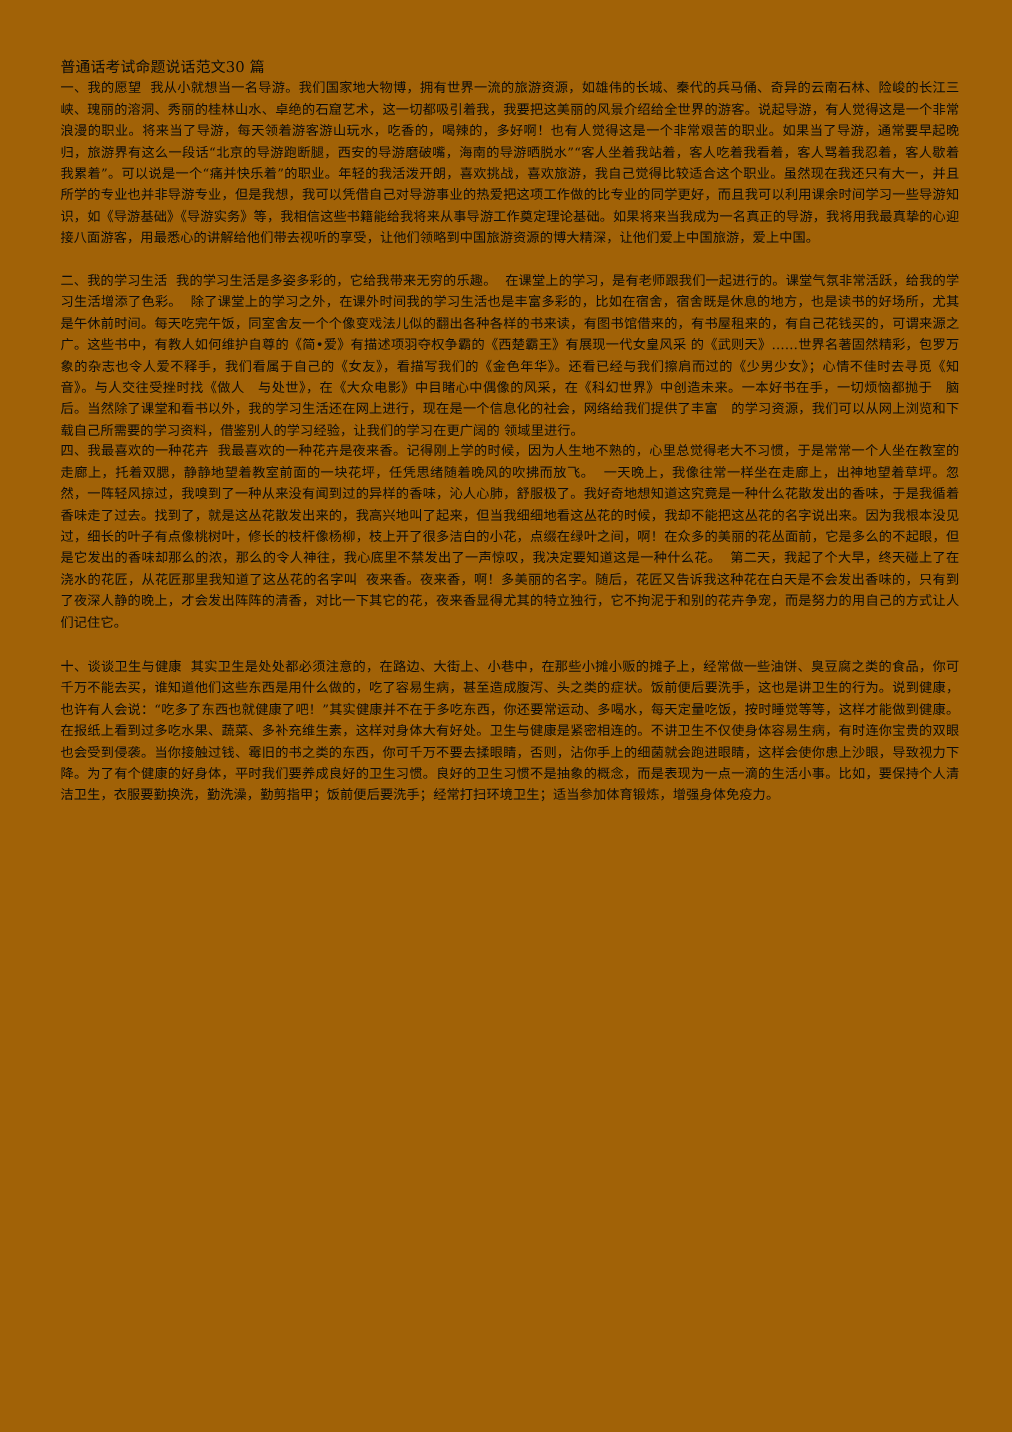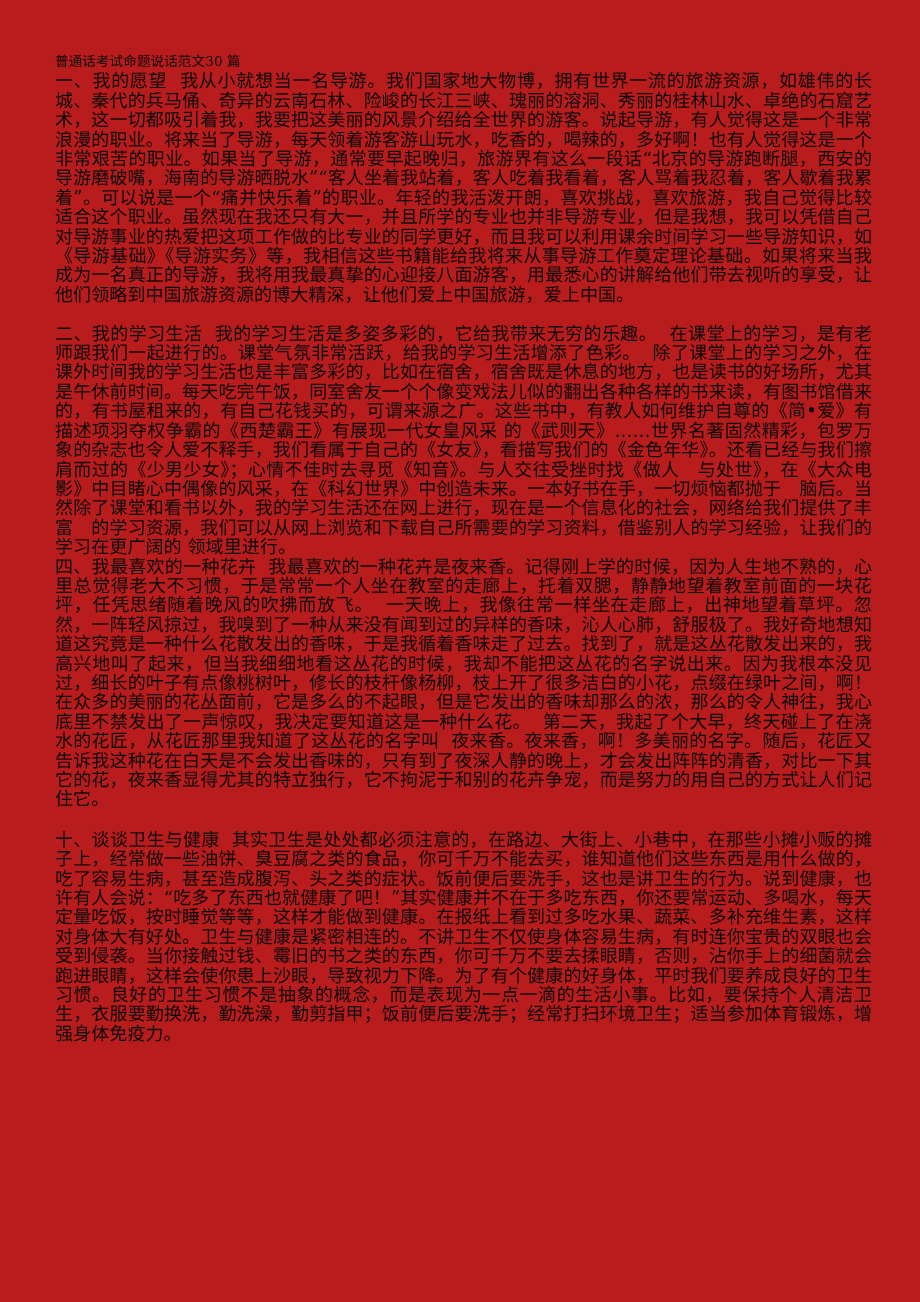--- a/index.html
+++ b/index.html
@@ -21,7 +21,7 @@
     box-sizing: border-box;
     width: 920px;
     height: 1302px;
-    background: #b91c1c;
+    background: #a16207;
     padding: 52px 48px 0 55px;
   }
 

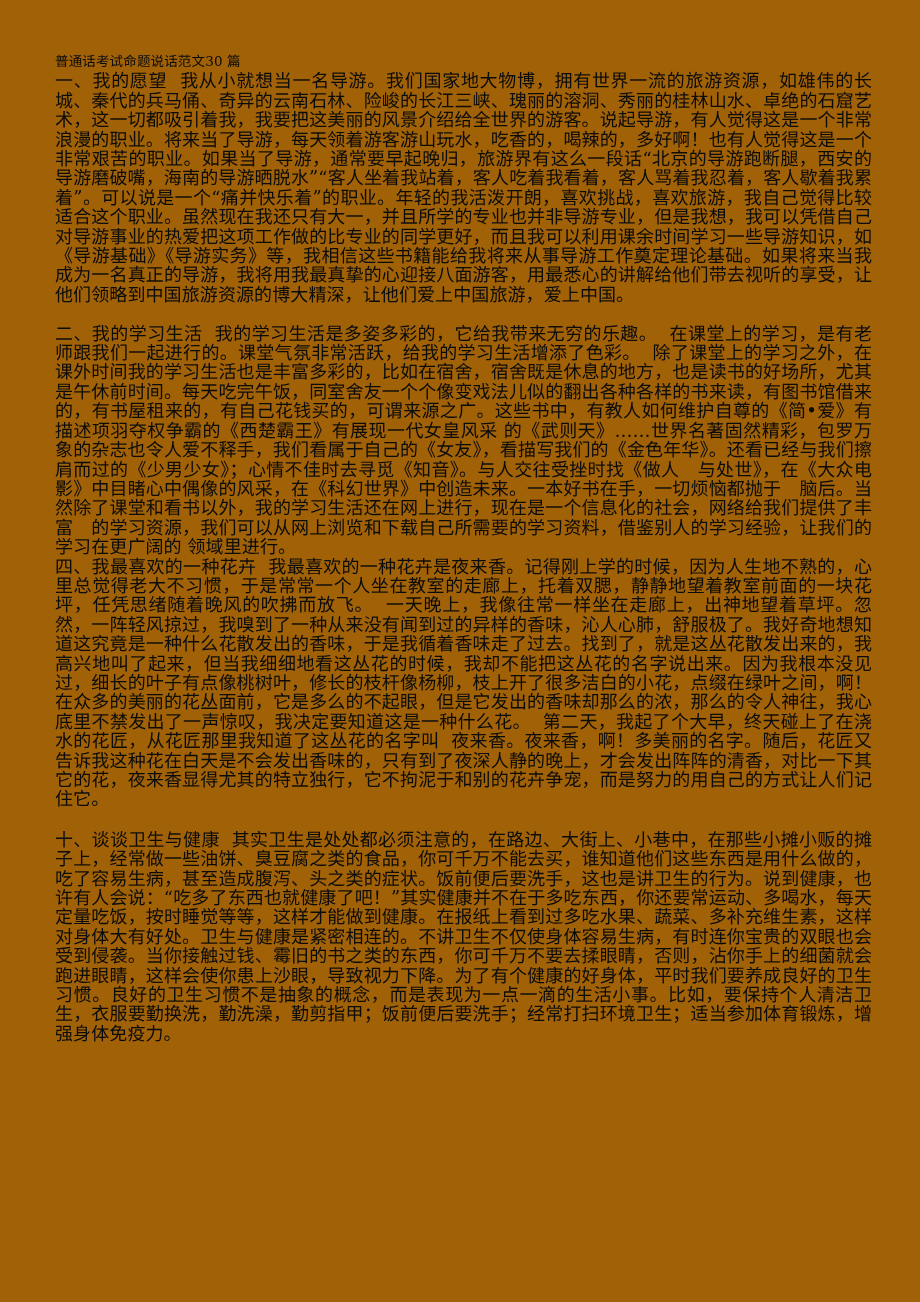--- a/index.html
+++ b/index.html
@@ -35,7 +35,7 @@
   }
 
   .para {
-    font-size: 18px;
+    font-size: 12px;
     line-height: 19.4px;
     letter-spacing: 0.1px;
     text-align: justify;

